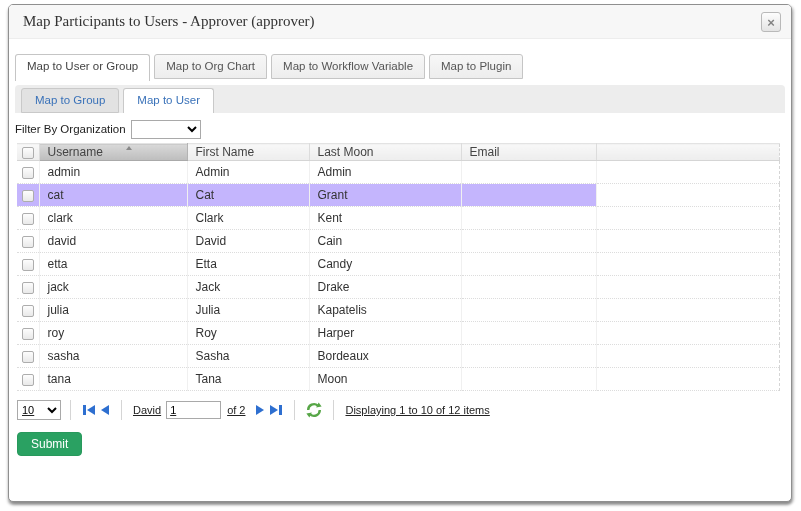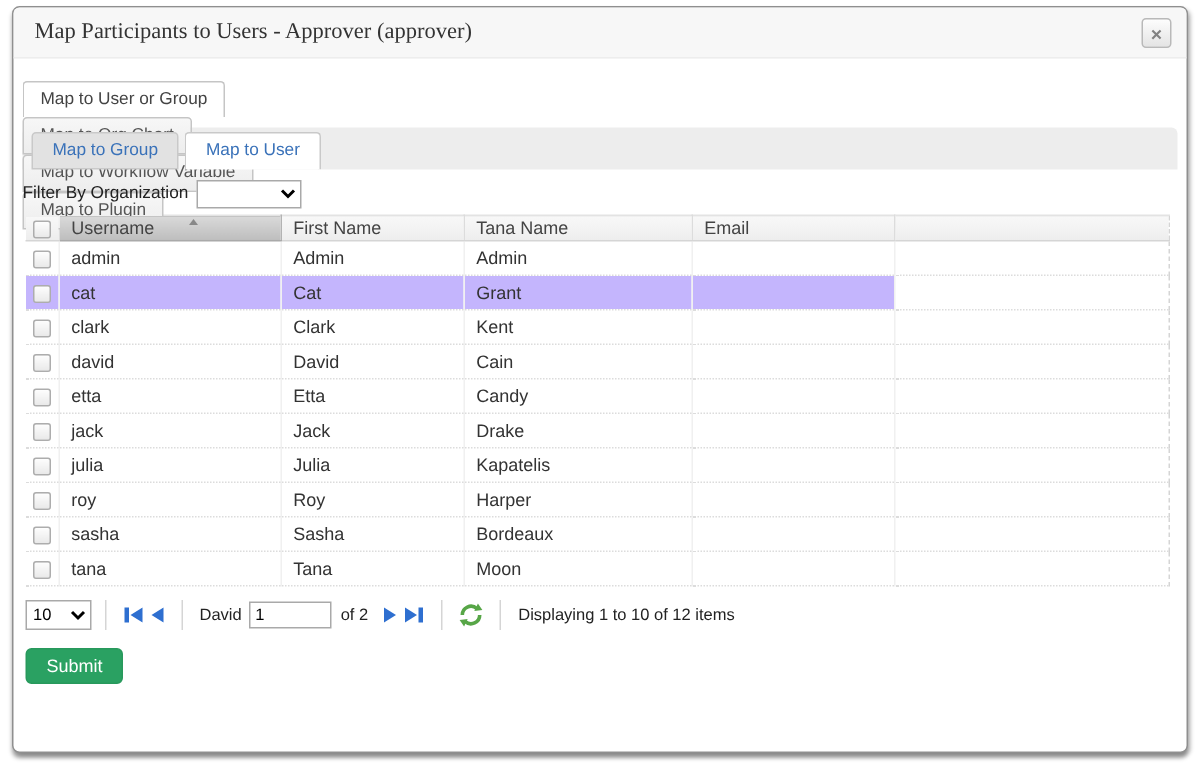--- a/index.html
+++ b/index.html
@@ -32,7 +32,7 @@
   .content { padding: 0 6px; }
 
   
-  .tabs { display: flex; align-items: flex-start; margin-top: 15px; height: 27px; flex-direction: column; }
+  .tabs { display: flex; align-items: flex-start; margin-top: 15px; height: 27px; }
   .tab {
     height: 25px; line-height: 23px; padding: 0 11px; margin-right: 4px;
     border: 1px solid #c5c5c5; border-radius: 3px 3px 0 0;

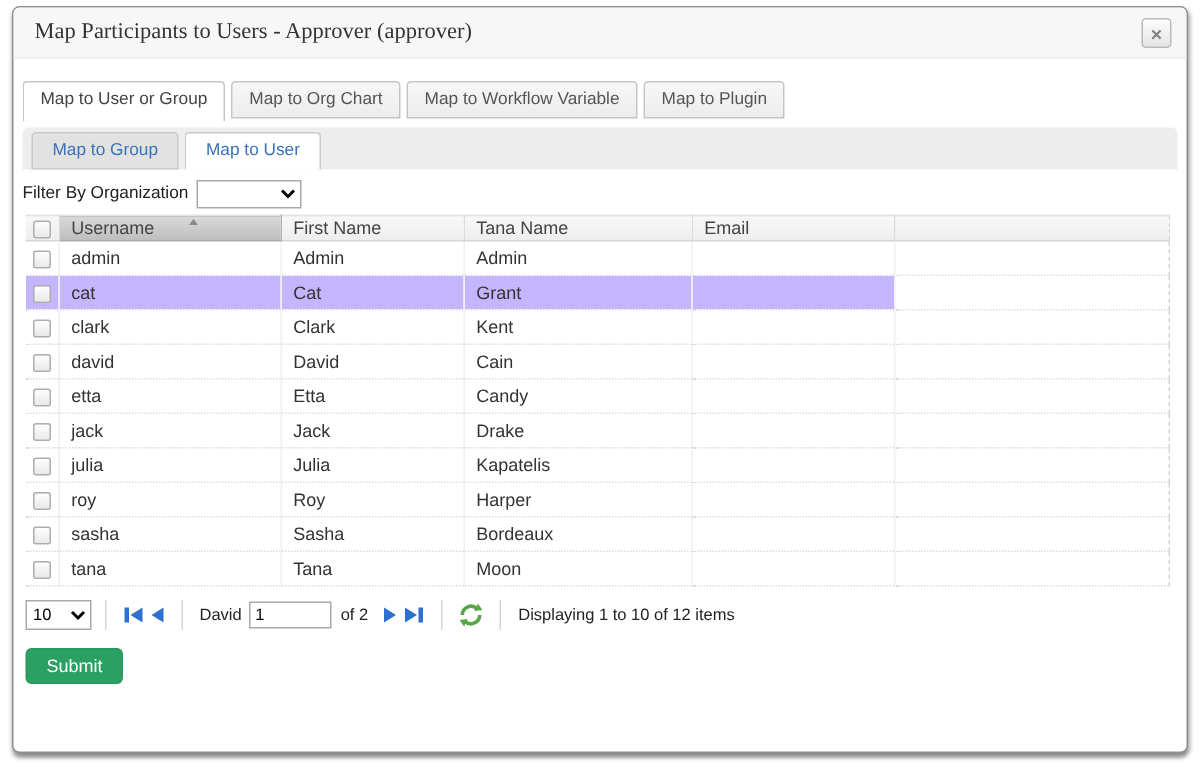--- a/index.html
+++ b/index.html
@@ -162,7 +162,7 @@
           <th class="col-check"><span class="checkbox"></span></th>
           <th class="sorted"><span>Username</span><span class="sort-caret"></span></th>
           <th>First Name</th>
-          <th>Tana Name</th>
+          <th>Last Moon</th>
           <th>Email</th>
           <th class="col-filler"></th>
         </tr>

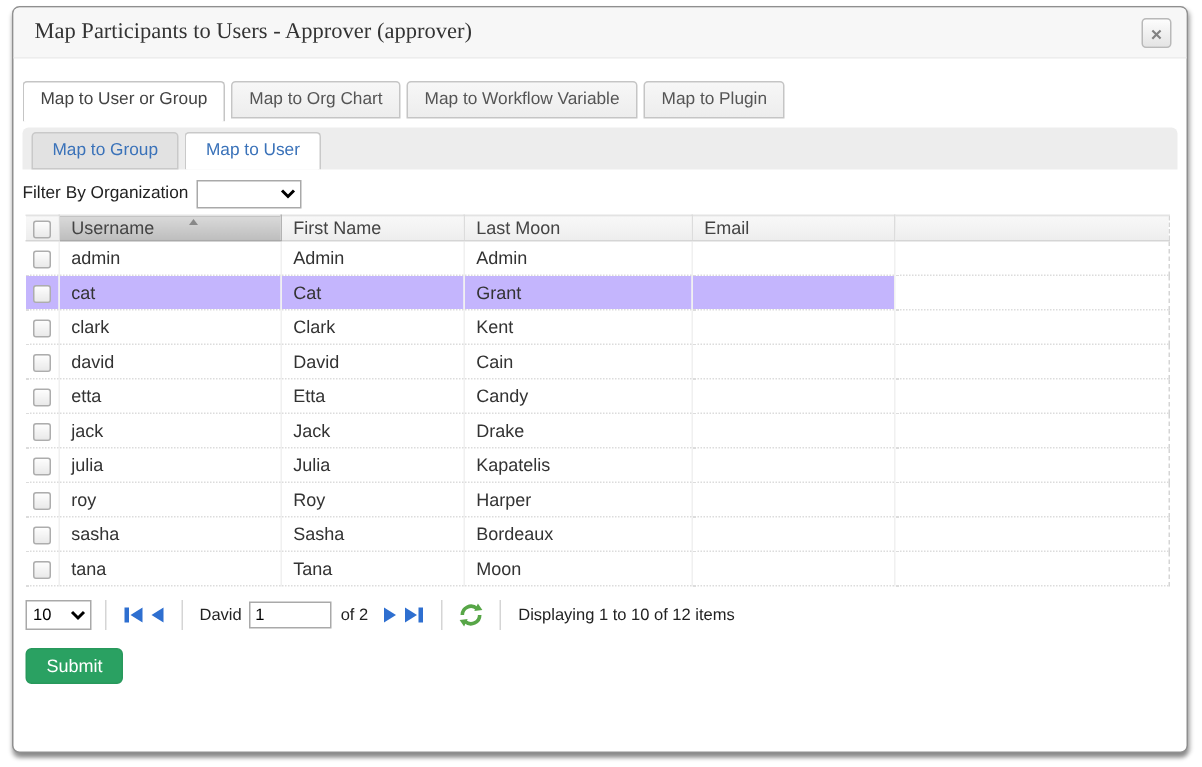--- a/index.html
+++ b/index.html
@@ -97,7 +97,7 @@
   
   .pagebar {
     margin: 5px 0 0 2px; height: 28px; display: flex; align-items: center;
-    font-size: 11px; color: #222;
+    font-size: 11px; color: #222; text-decoration: underline;
   }
   .psep { width: 1px; height: 20px; background: #d5d5d5; margin: 0 9px; }
   .pgbtn { display: inline-flex; align-items: center; gap: 1px; padding: 2px 3px; cursor: pointer; }

